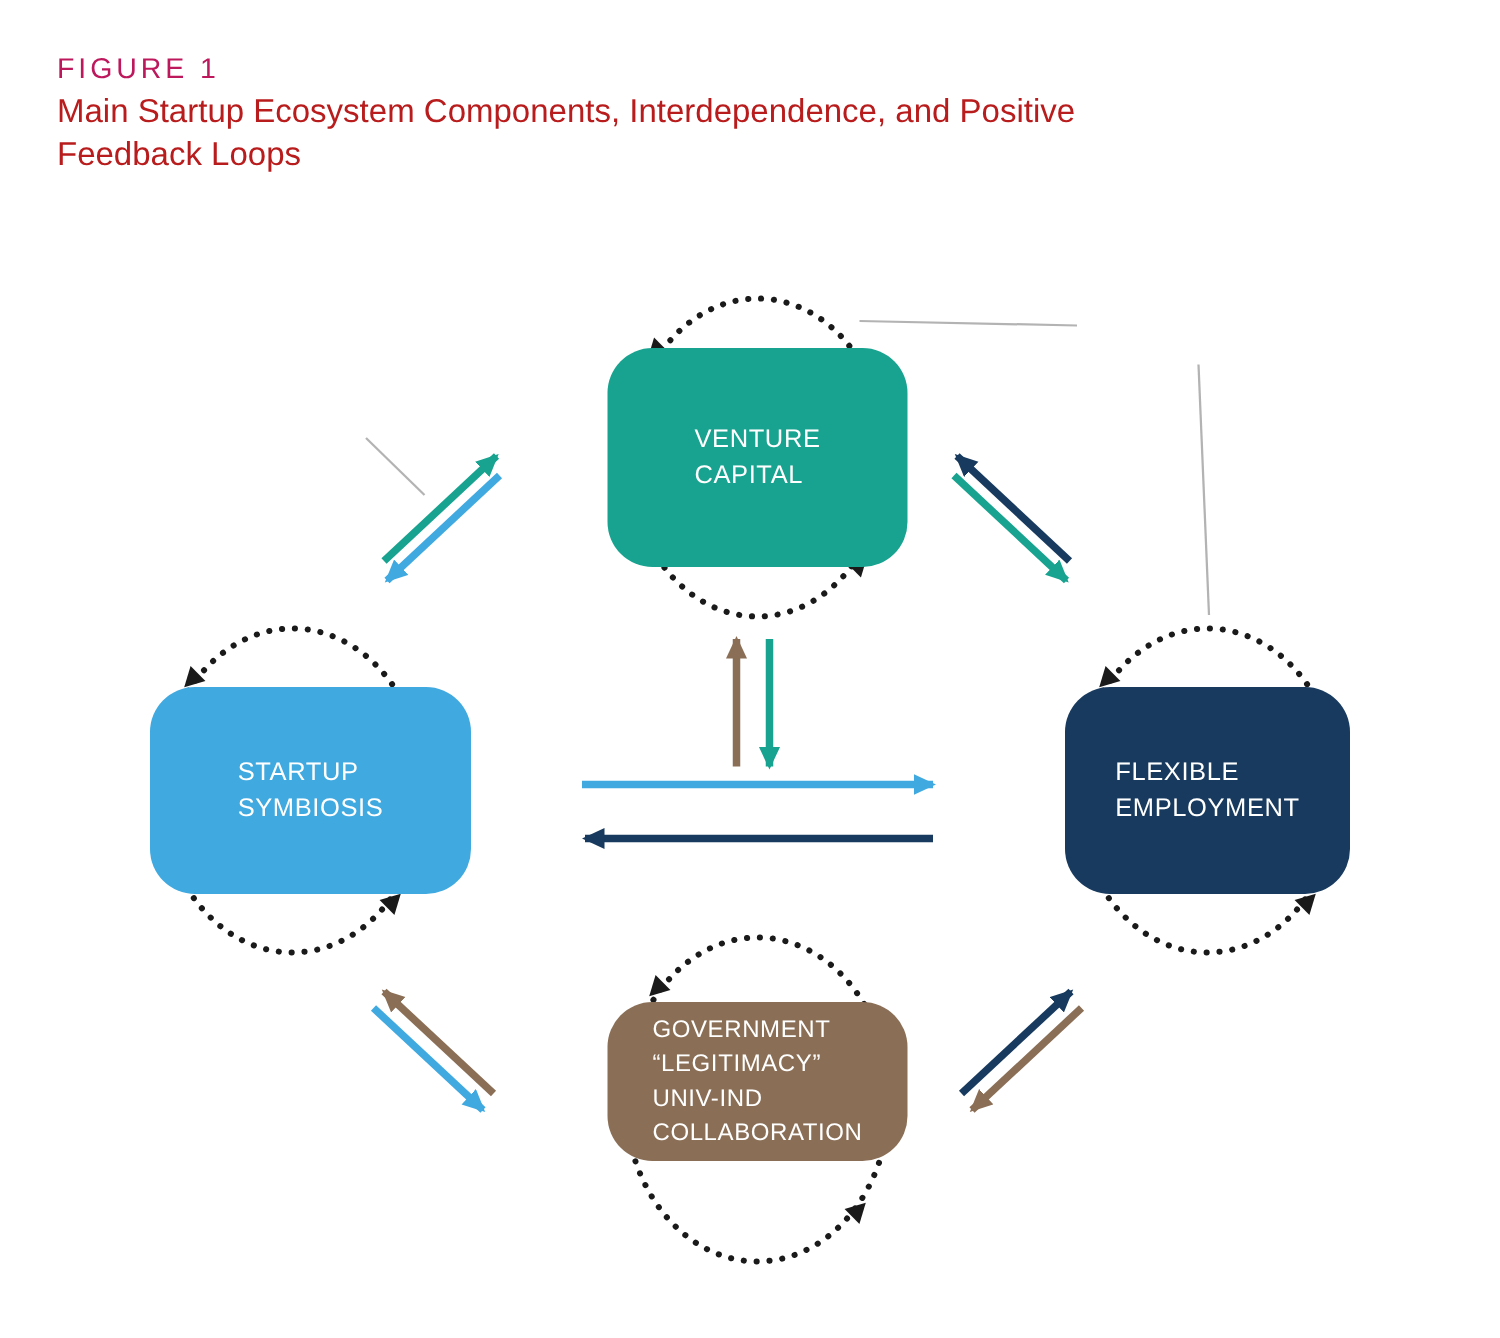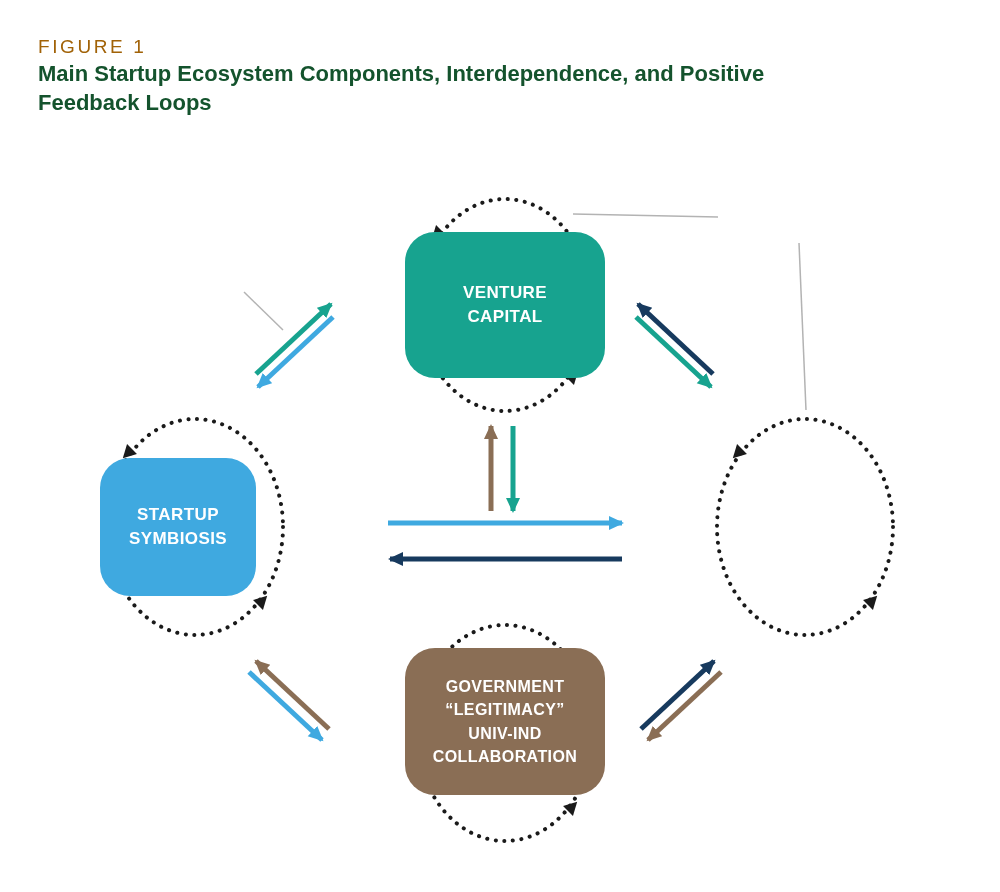--- a/index.html
+++ b/index.html
@@ -8,7 +8,7 @@
   }
   html,body{margin:0;padding:0;}
   body{width:1000px;height:892px;background:#ffffff;font-family:"Liberation Sans",sans-serif;position:relative;overflow:hidden;}
-  .fig-label{position:absolute;left:38px;top:36px;font-size:19px;letter-spacing:2.6px;color:#a16207;}
+  .fig-label{position:absolute;left:38px;top:36px;font-size:19px;letter-spacing:2.6px;color:#be185d;}
   .fig-title{position:absolute;left:38px;top:60px;margin:0;font-size:22px;font-weight:700;line-height:1.3;color:#14532d;white-space:pre-line;}
   .diagram{position:absolute;left:0;top:0;width:1000px;height:892px;}
   .diagram-svg{position:absolute;left:0;top:0;}

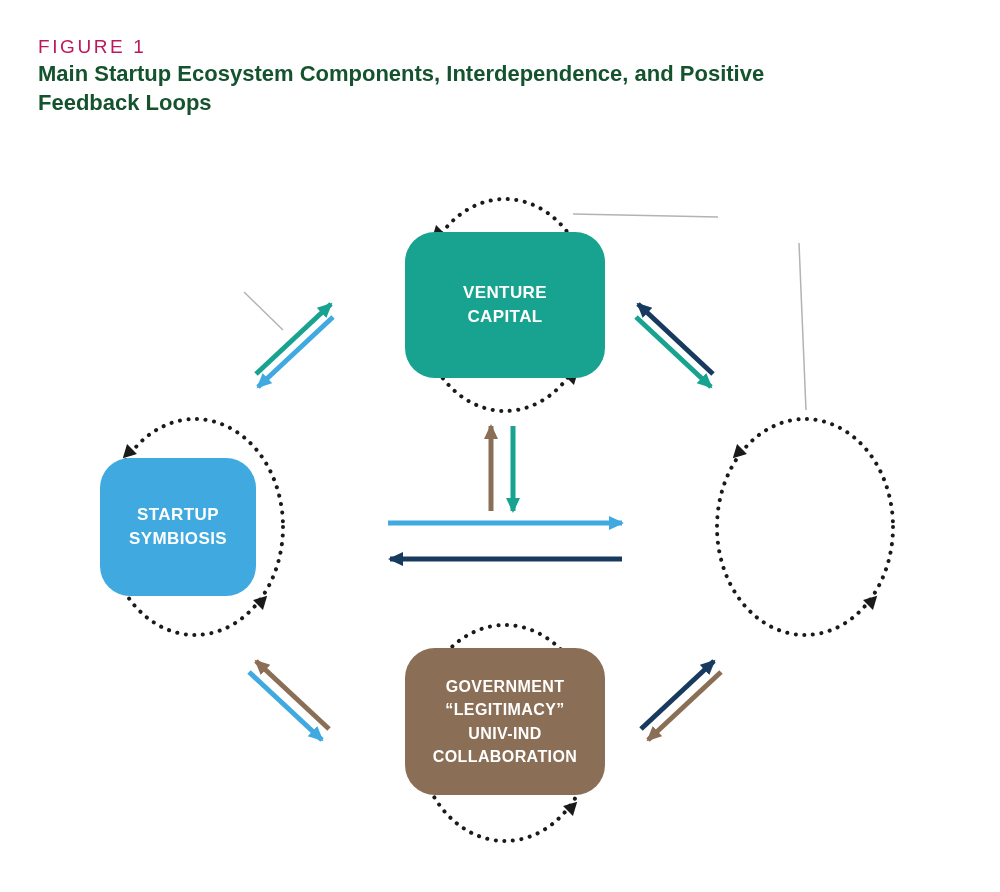--- a/index.html
+++ b/index.html
@@ -9,7 +9,7 @@
   html,body{margin:0;padding:0;}
   body{width:1000px;height:892px;background:#ffffff;font-family:"Liberation Sans",sans-serif;position:relative;overflow:hidden;}
   .fig-label{position:absolute;left:38px;top:36px;font-size:19px;letter-spacing:2.6px;color:#be185d;}
-  .fig-title{position:absolute;left:38px;top:60px;margin:0;font-size:22px;font-weight:700;line-height:1.3;color:#14532d;white-space:pre-line;}
+  .fig-title{position:absolute;left:38px;top:60px;margin:0;font-size:22px;font-weight:400;line-height:1.3;color:#b91c1c;white-space:pre-line;}
   .diagram{position:absolute;left:0;top:0;width:1000px;height:892px;}
   .diagram-svg{position:absolute;left:0;top:0;}
   .node{position:absolute;border-radius:30px;display:flex;align-items:center;justify-content:center;text-align:center;color:#fff;font-weight:700;letter-spacing:.4px;}

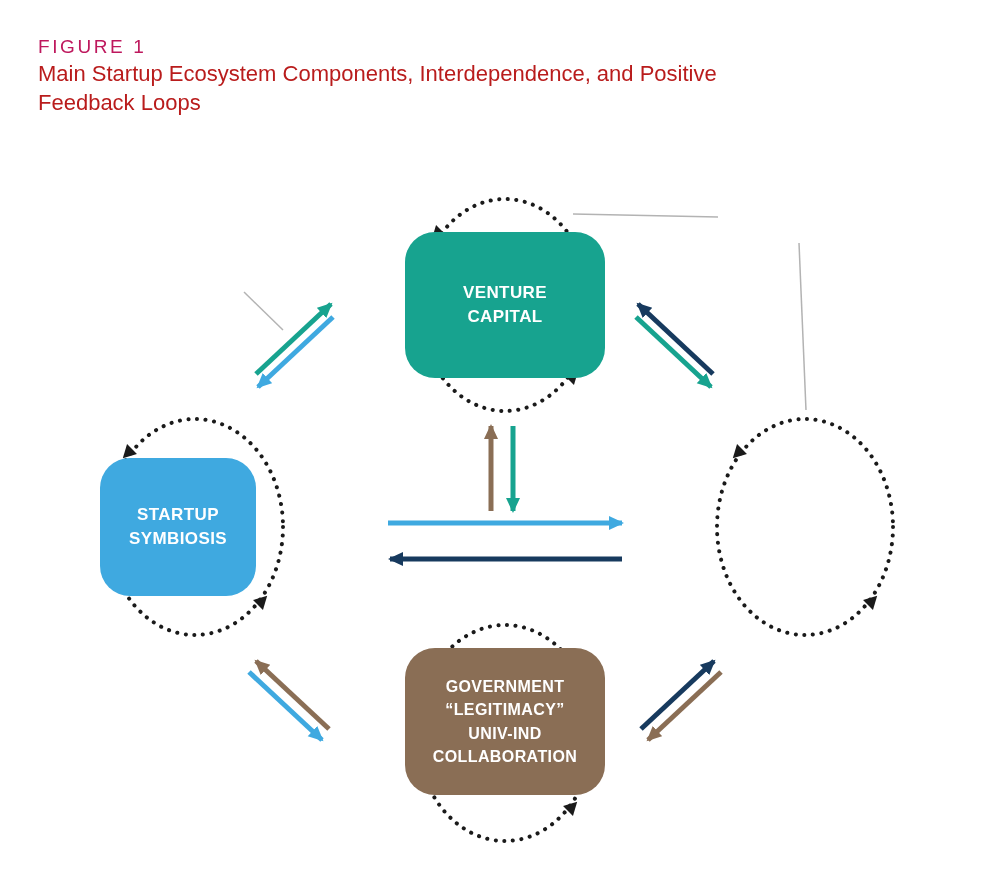--- a/index.html
+++ b/index.html
@@ -12,7 +12,7 @@
   .fig-title{position:absolute;left:38px;top:60px;margin:0;font-size:22px;font-weight:400;line-height:1.3;color:#b91c1c;white-space:pre-line;}
   .diagram{position:absolute;left:0;top:0;width:1000px;height:892px;}
   .diagram-svg{position:absolute;left:0;top:0;}
-  .node{position:absolute;border-radius:30px;display:flex;align-items:center;justify-content:center;text-align:center;color:#fff;font-weight:700;letter-spacing:.4px;}
+  .node{position:absolute;border-radius:30px;display:flex;align-items:center;justify-content:center;color:#fff;font-weight:400;letter-spacing:.4px;}
   .node span{white-space:pre-line;font-size:17px;line-height:1.4;}
   .node-vc{left:405px;top:232px;width:200px;height:146px;background:var(--teal);}
   .node-ss{left:100px;top:458px;width:156px;height:138px;background:var(--lightblue);}

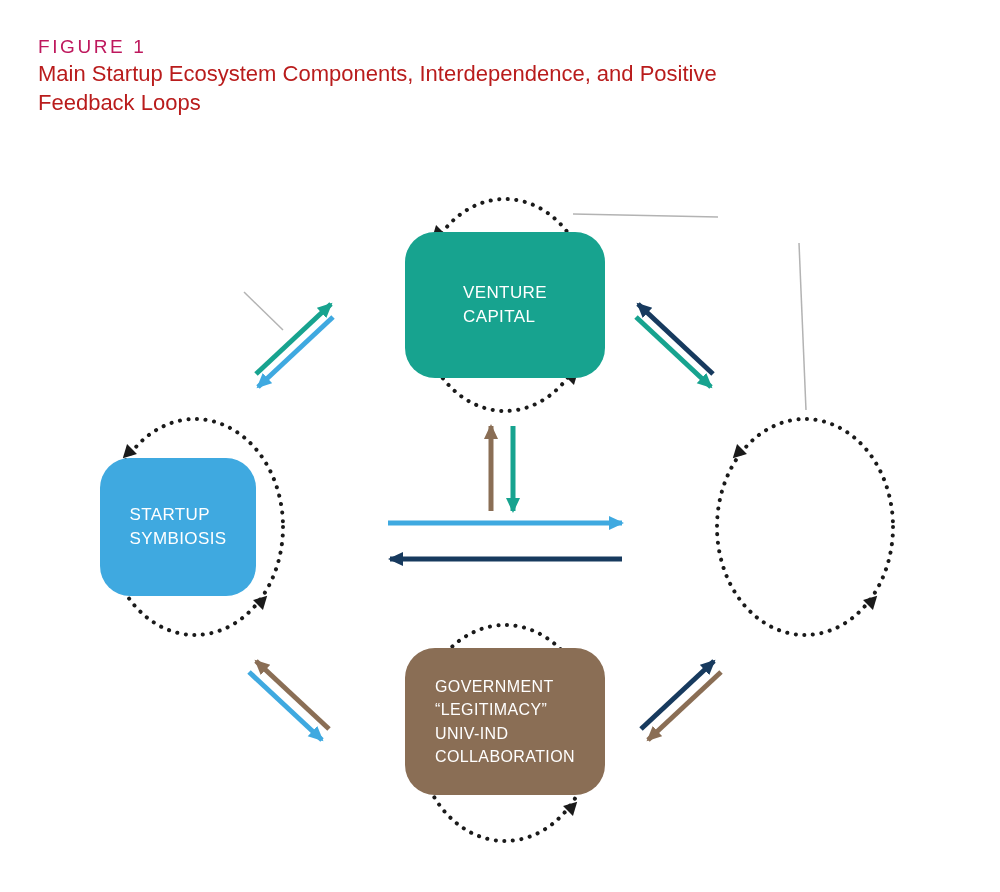--- a/index.html
+++ b/index.html
@@ -15,7 +15,7 @@
   .node{position:absolute;border-radius:30px;display:flex;align-items:center;justify-content:center;color:#fff;font-weight:400;letter-spacing:.4px;}
   .node span{white-space:pre-line;font-size:17px;line-height:1.4;}
   .node-vc{left:405px;top:232px;width:200px;height:146px;background:var(--teal);}
-  .node-ss{left:100px;top:458px;width:156px;height:138px;background:var(--lightblue);}
+  .node-ss{left:100px;top:458px;width:214px;height:138px;background:var(--lightblue);}
   .node-fe{left:710px;top:458px;width:190px;height:138px;background:var(--navy);}
   .node-gov{left:405px;top:648px;width:200px;height:147px;background:var(--brown);}
   .node-gov span{font-size:16px;line-height:1.45;}

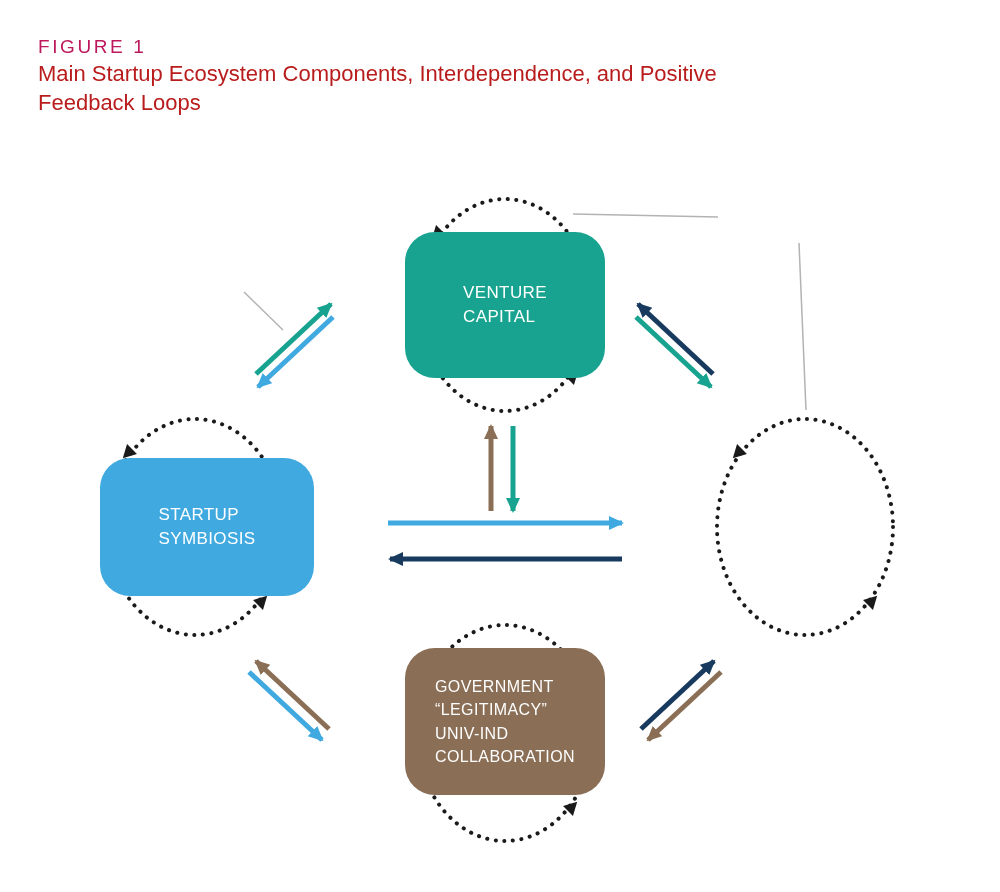--- a/index.html
+++ b/index.html
@@ -118,6 +118,10 @@
     <span>STARTUP
 SYMBIOSIS</span>
   </div>
+  <div class="node node-fe">
+    <span>FLEXIBLE
+EMPLOYMENT</span>
+  </div>
   <div class="node node-gov">
     <span>GOVERNMENT
 “LEGITIMACY”

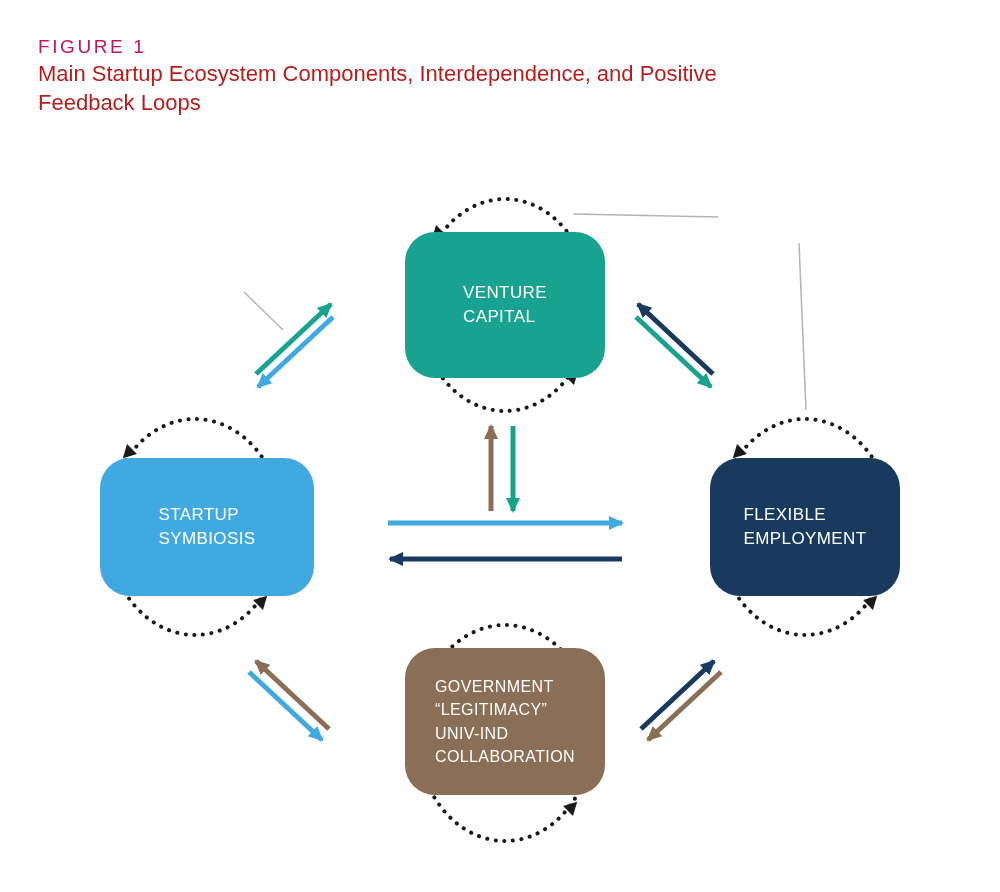--- a/index.html
+++ b/index.html
@@ -17,7 +17,7 @@
   .node-vc{left:405px;top:232px;width:200px;height:146px;background:var(--teal);}
   .node-ss{left:100px;top:458px;width:214px;height:138px;background:var(--lightblue);}
   .node-fe{left:710px;top:458px;width:190px;height:138px;background:var(--navy);}
-  .node-gov{left:405px;top:648px;width:200px;height:147px;background:var(--brown);}
+  .node-gov{left:405px;top:668px;width:200px;height:106px;background:var(--brown);}
   .node-gov span{font-size:16px;line-height:1.45;}
   .ann{position:absolute;font-size:13px;letter-spacing:1.4px;line-height:1.55;color:var(--text);white-space:pre-line;}
   .ann-inter{left:115px;top:220px;}

